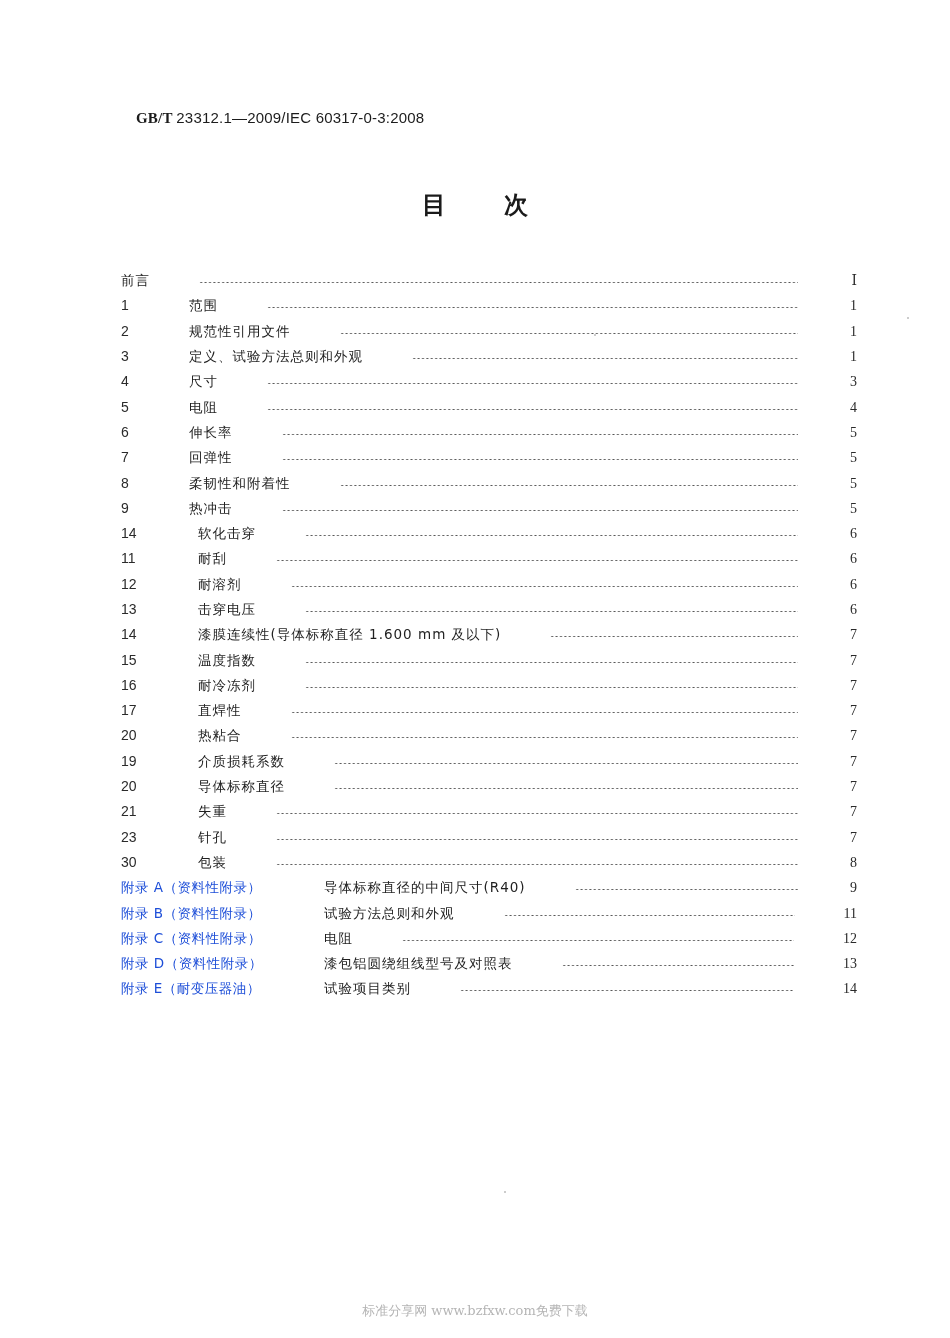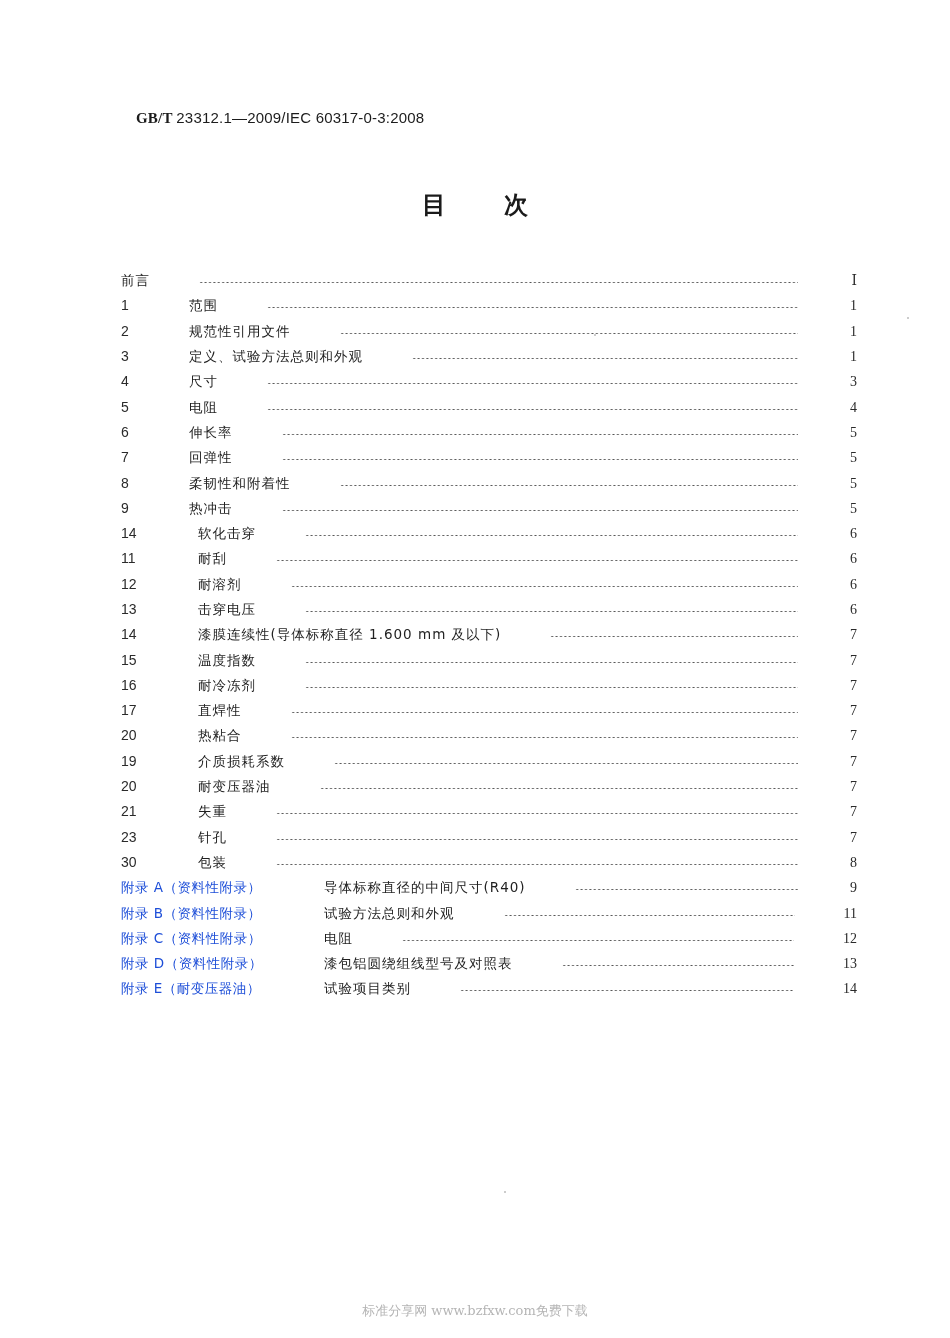--- a/index.html
+++ b/index.html
@@ -188,7 +188,7 @@
     </div>
     <div class="toc-row">
       <span class="no wide">20</span>
-      <span class="label">耐变压器油</span>
+      <span class="label">导体标称直径</span>
       <span class="dots"></span>
       <span class="page">7</span>
     </div>

